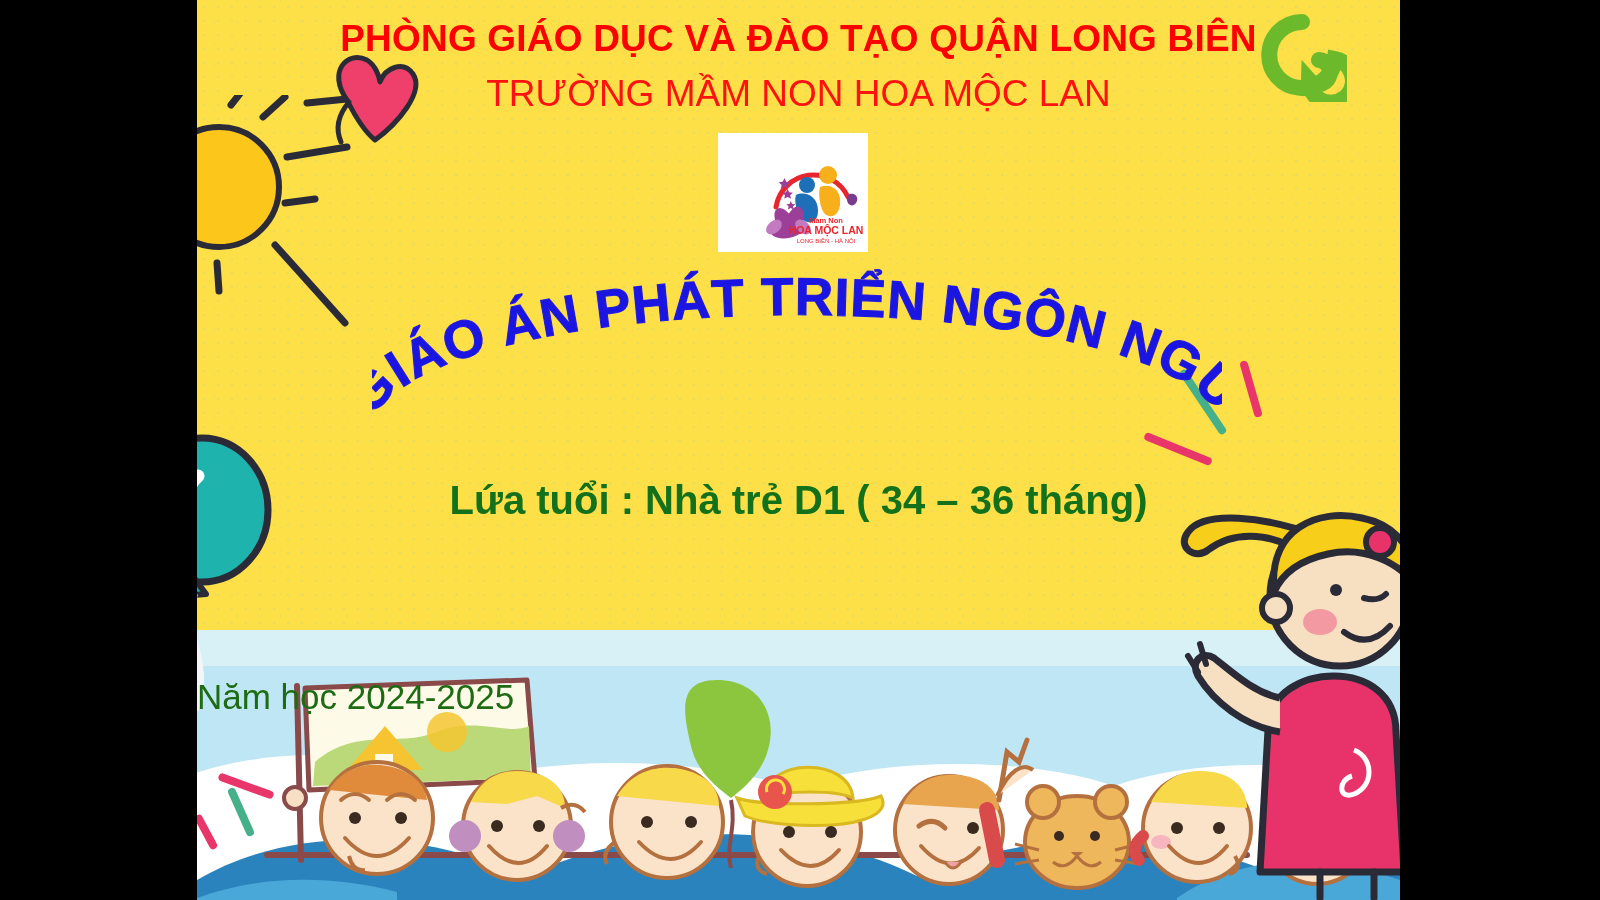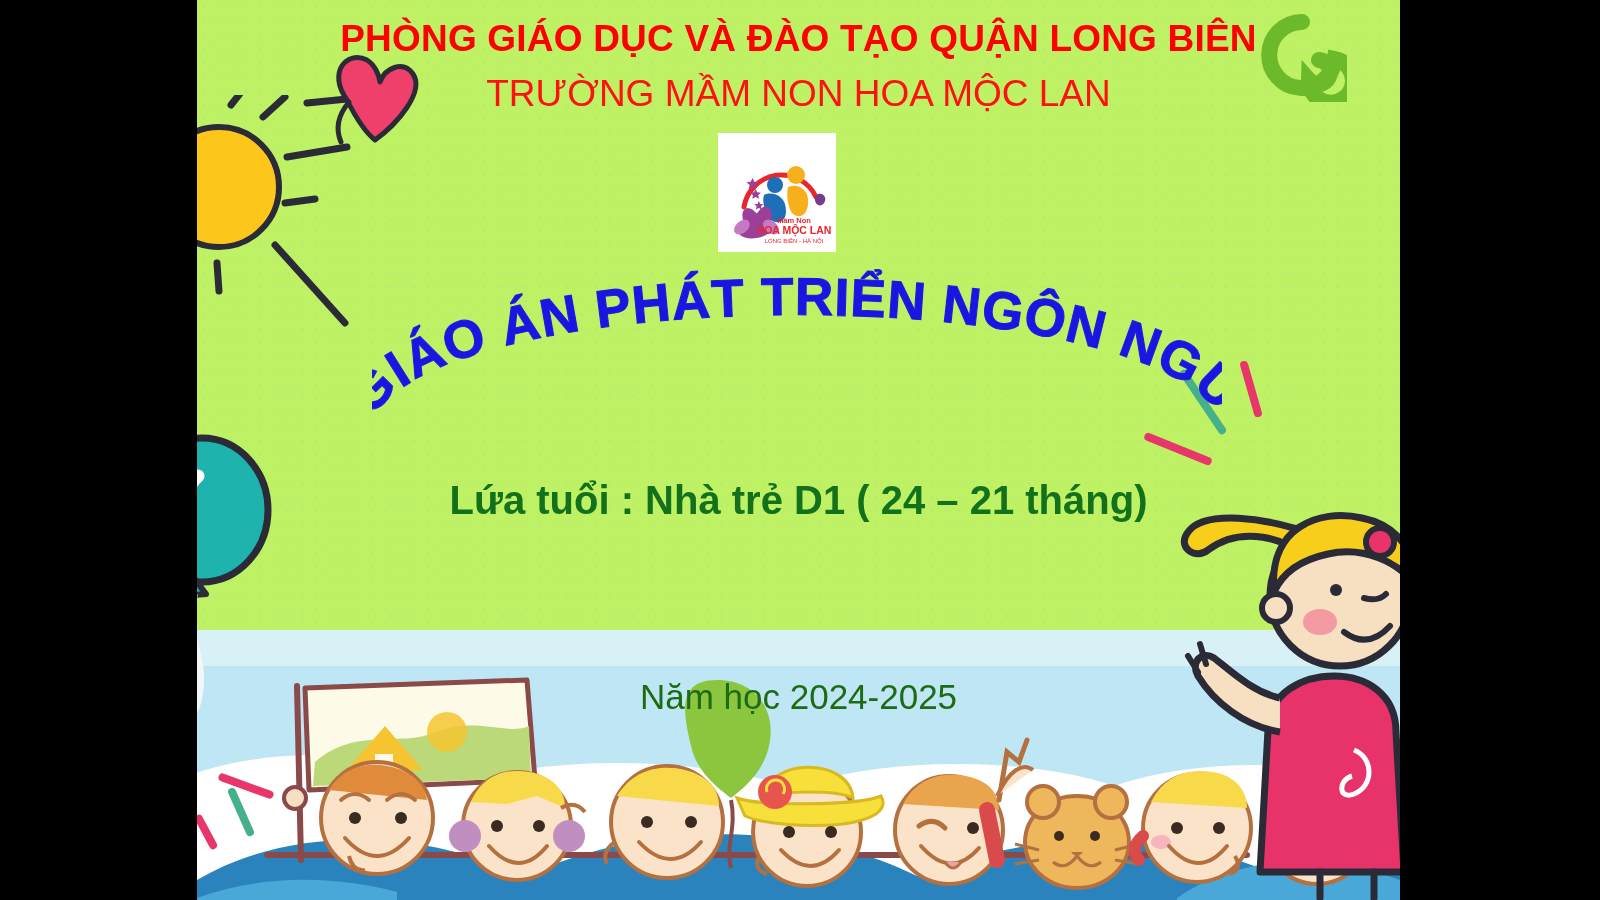--- a/index.html
+++ b/index.html
@@ -26,7 +26,7 @@
     top: 0px;
     width: 1203px;
     height: 900px;
-    background: #bef264;
+    background: #fde047;
     overflow: hidden;
   }
   

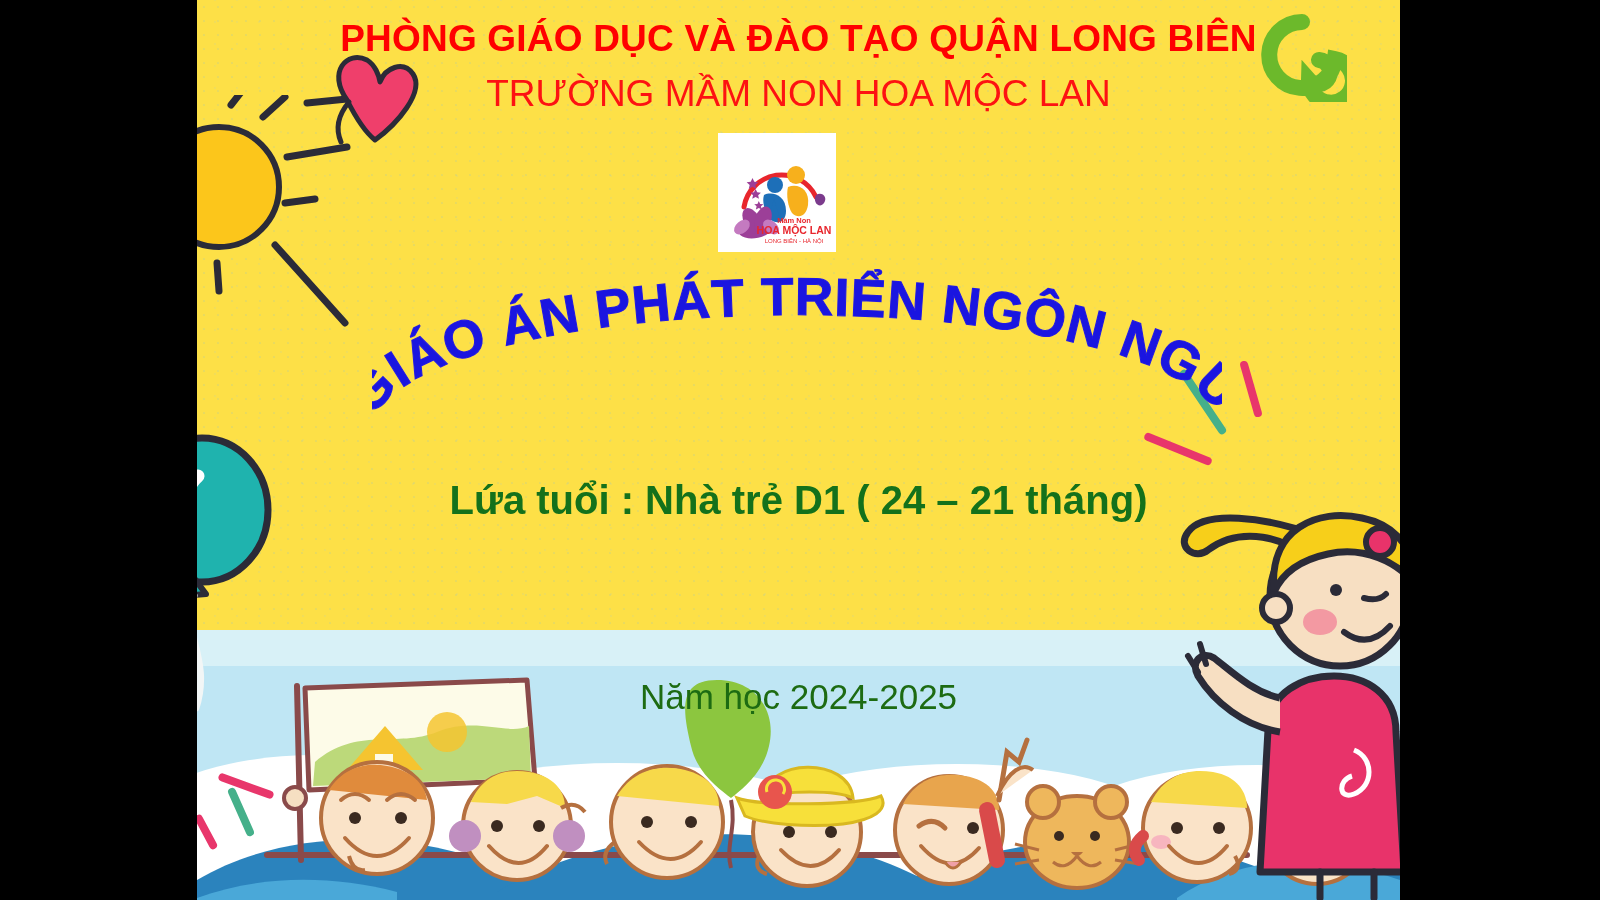--- a/index.html
+++ b/index.html
@@ -77,6 +77,7 @@
     height: 119px;
     background: #ffffff;
     z-index: 12;
+    padding-left: 32px;
   }
   #logo-svg { display: block; }
   

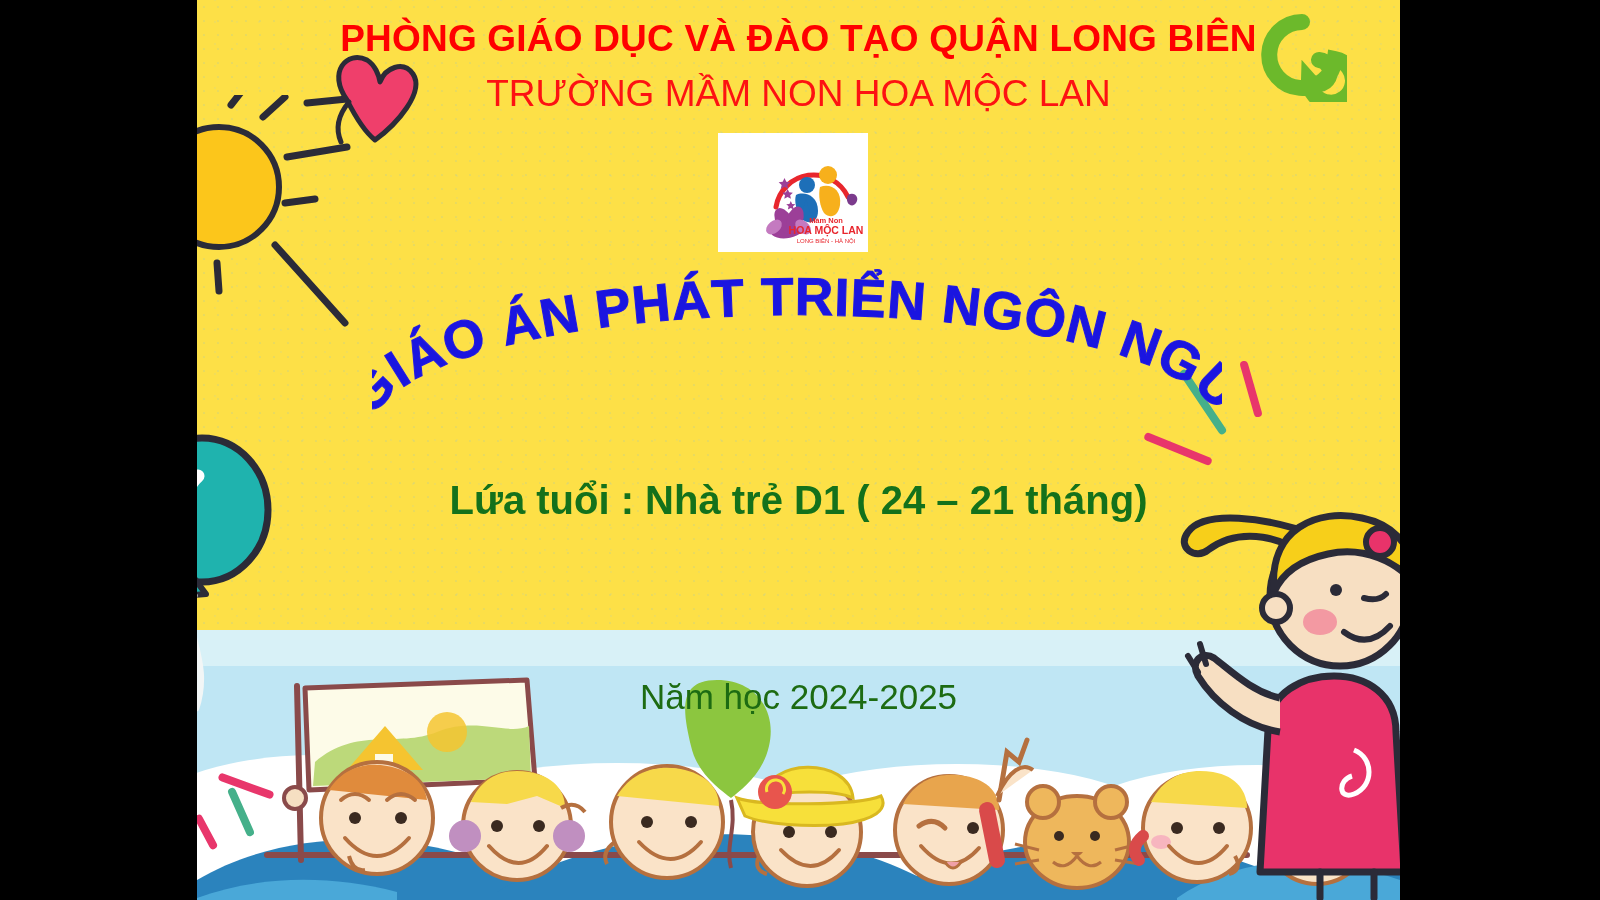--- a/index.html
+++ b/index.html
@@ -397,7 +397,7 @@
       </text>
     </svg>
 
-    <div class="topic" id="topic2">Lứa tuổi : Nhà trẻ D1 ( 24 – 21 tháng)</div>
+    <div class="topic" id="topic2">Lứa tuổi : Nhà trẻ D1 ( 34 – 36 tháng)</div>
     <div id="year">Năm học 2024-2025</div>
 
   </div>

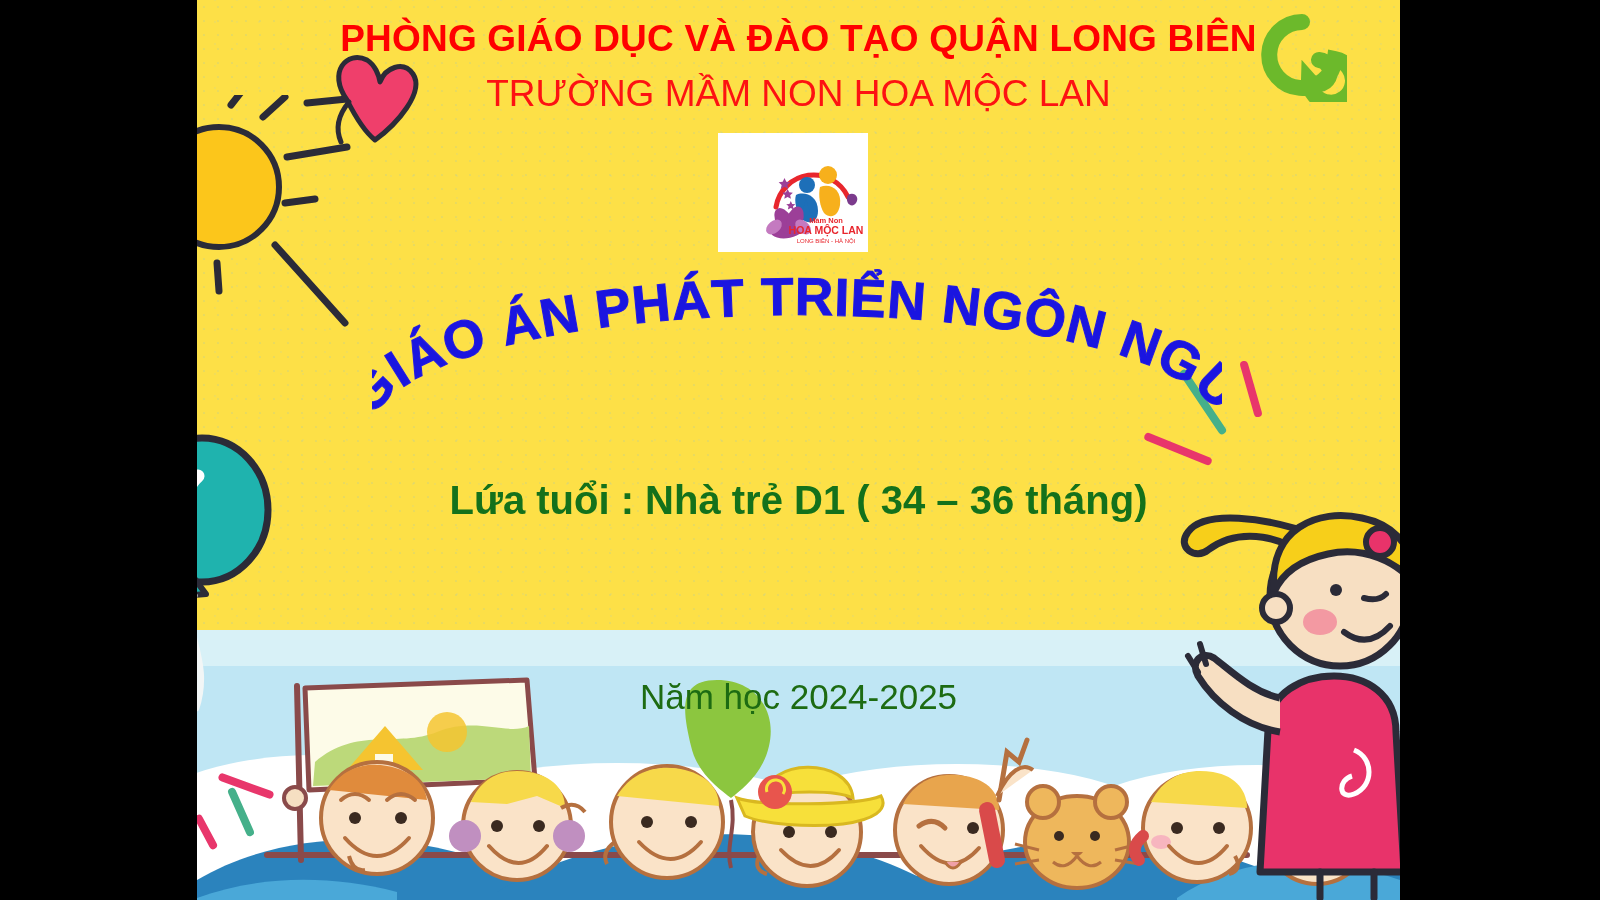--- a/index.html
+++ b/index.html
@@ -116,7 +116,6 @@
     position: absolute;
     width: 1203px;
     top: 677px;
-    text-align: center;
     color: #1d6b12;
     font-weight: normal;
     font-size: 35px;

